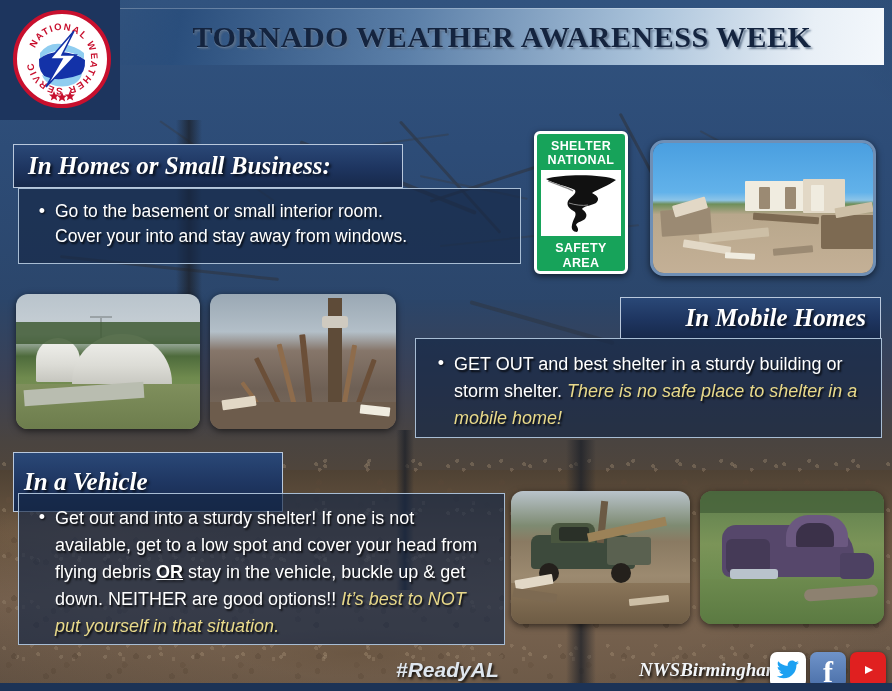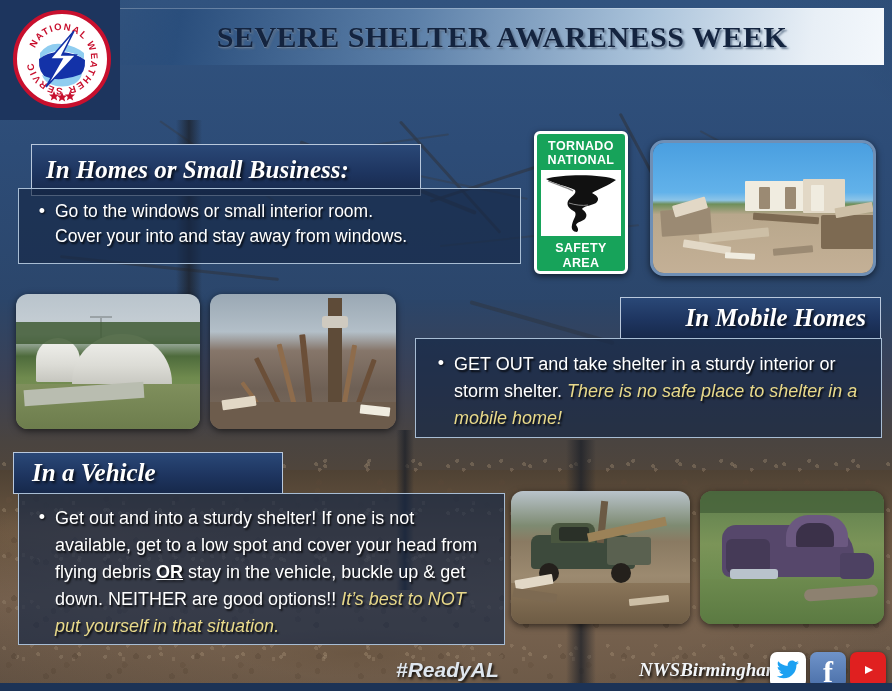--- a/index.html
+++ b/index.html
@@ -234,7 +234,7 @@
   </div>
 
   <div class="title-bar">
-    <span class="txt">SEVERE SHELTER AWARENESS WEEK</span>
+    <span class="txt">TORNADO WEATHER AWARENESS WEEK</span>
   </div>
 
 

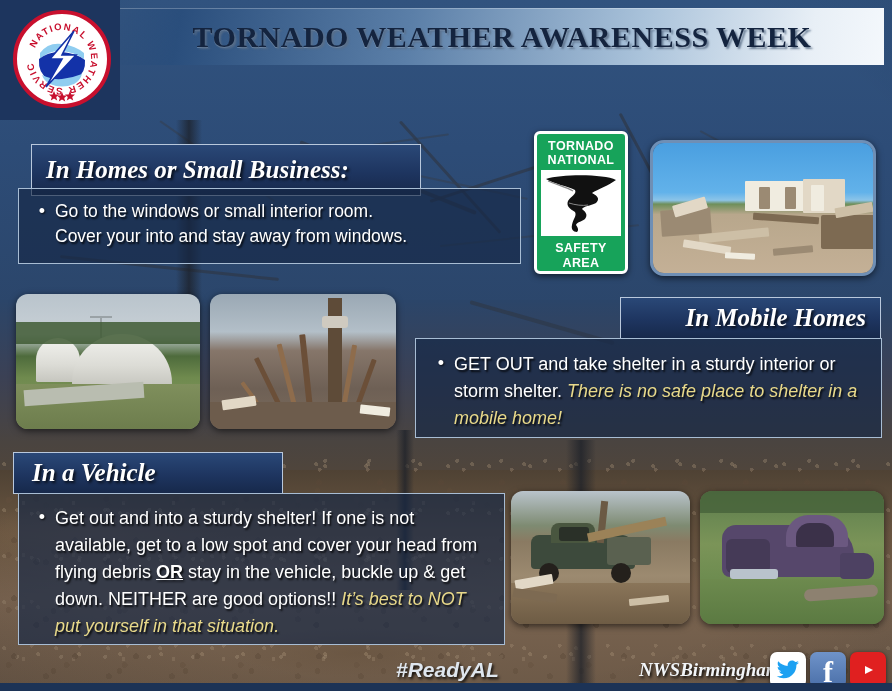--- a/index.html
+++ b/index.html
@@ -252,7 +252,7 @@
   </div>
 
   <div class="sign">
-    <div class="l1">TORNADO</div>
+    <div class="l1">SHELTER</div>
     <div class="l1">NATIONAL</div>
     <div class="sign-art">
       <svg width="78" height="62" viewBox="0 0 78 62">

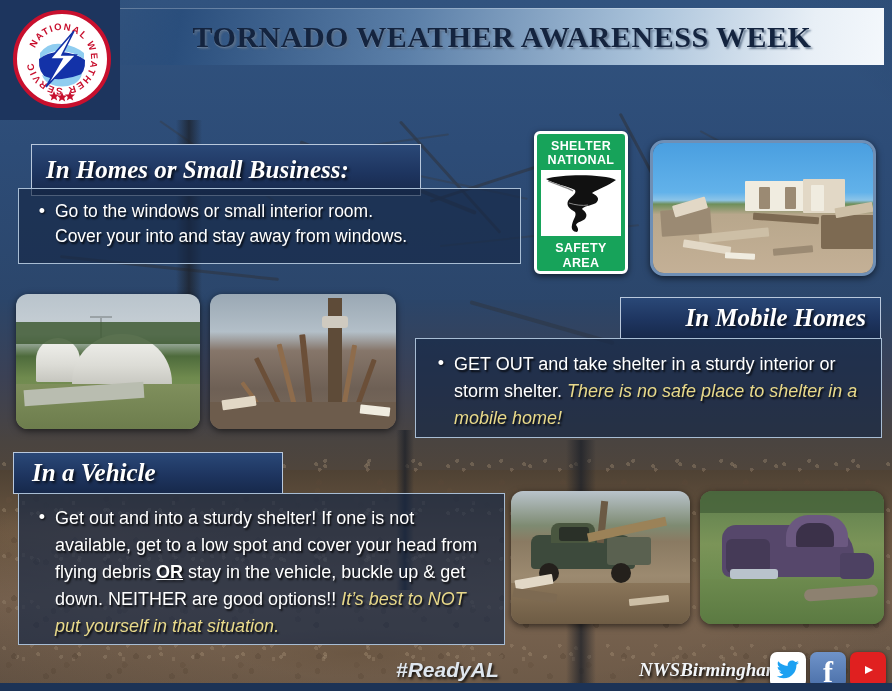--- a/index.html
+++ b/index.html
@@ -238,7 +238,7 @@
   </div>
 
 
-  <div class="hd-box" style="left:31px;top:144px;width:390px;height:52px;padding-left:14px;">
+  <div class="hd-box" style="left:13px;top:144px;width:390px;height:44px;padding-left:14px;">
     <span class="txt">In Homes or Small Business:</span>
   </div>
   <div class="body-box" style="left:18px;top:188px;width:503px;height:76px;">

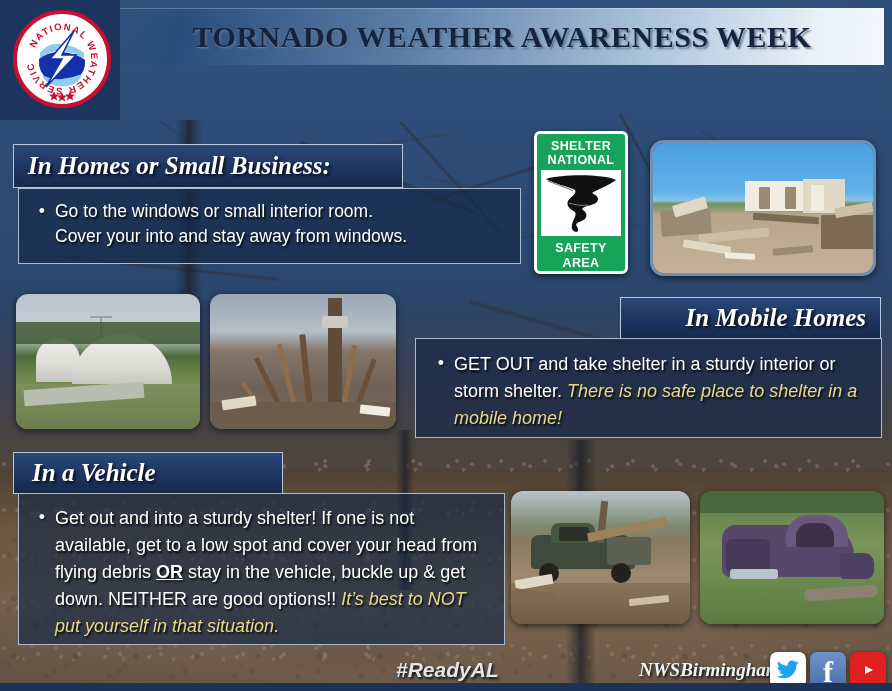--- a/index.html
+++ b/index.html
@@ -245,7 +245,7 @@
     <div class="bullet-row">
       <div class="bullet-dot">•</div>
       <div class="bullet-text">
-        <span>Go to the windows  or small interior room.</span><br>
+        <span>Go to the basement  or small interior room.</span><br>
         <span>Cover your into  and stay away from  windows.</span>
       </div>
     </div>

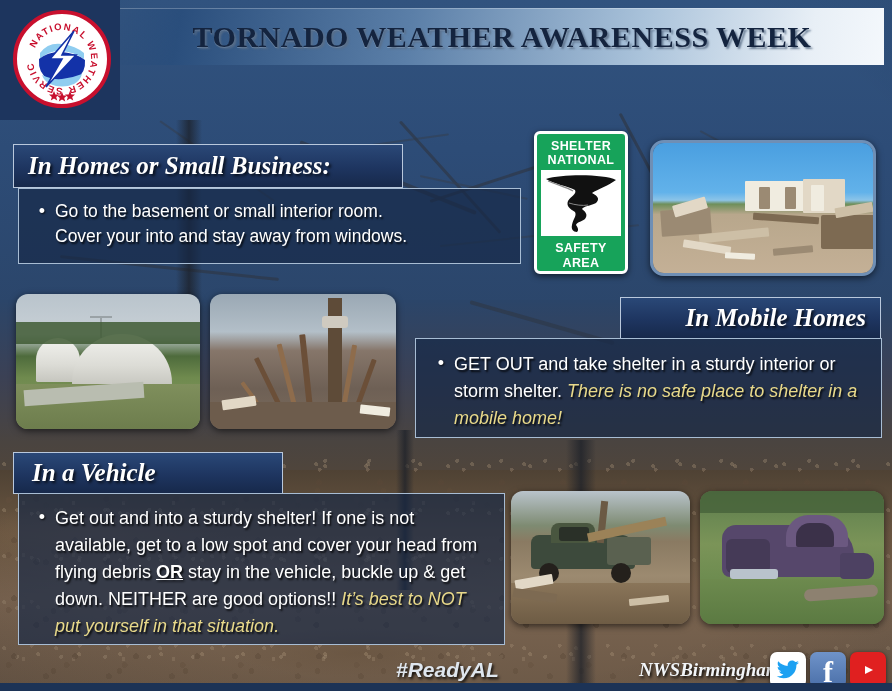--- a/index.html
+++ b/index.html
@@ -321,7 +321,7 @@
     <div class="bullet-row" style="padding:12px 14px 10px 12px;">
       <div class="bullet-dot">•</div>
       <div class="bullet-text" style="font-size:18px;line-height:27px;">
-        <span>GET OUT  and take shelter in a sturdy interior  or storm shelter. </span><span class="em-gold">There is no safe place to shelter in a mobile home!</span>
+        <span>GET OUT  and best shelter in a sturdy building  or storm shelter. </span><span class="em-gold">There is no safe place to shelter in a mobile home!</span>
       </div>
     </div>
   </div>

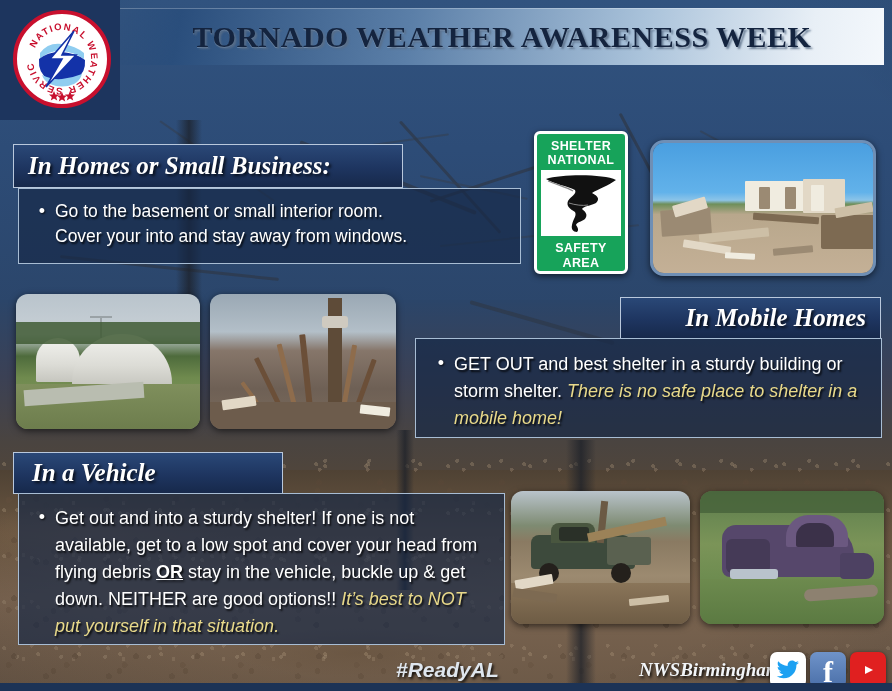--- a/index.html
+++ b/index.html
@@ -326,7 +326,7 @@
     </div>
   </div>
 
-  <div class="hd-box" style="left:13px;top:452px;width:270px;height:42px;padding-left:18px;">
+  <div class="hd-box" style="left:13px;top:452px;width:270px;height:60px;padding-left:10px;">
     <span class="txt">In a Vehicle</span>
   </div>
   <div class="body-box" style="left:18px;top:493px;width:487px;height:152px;">

